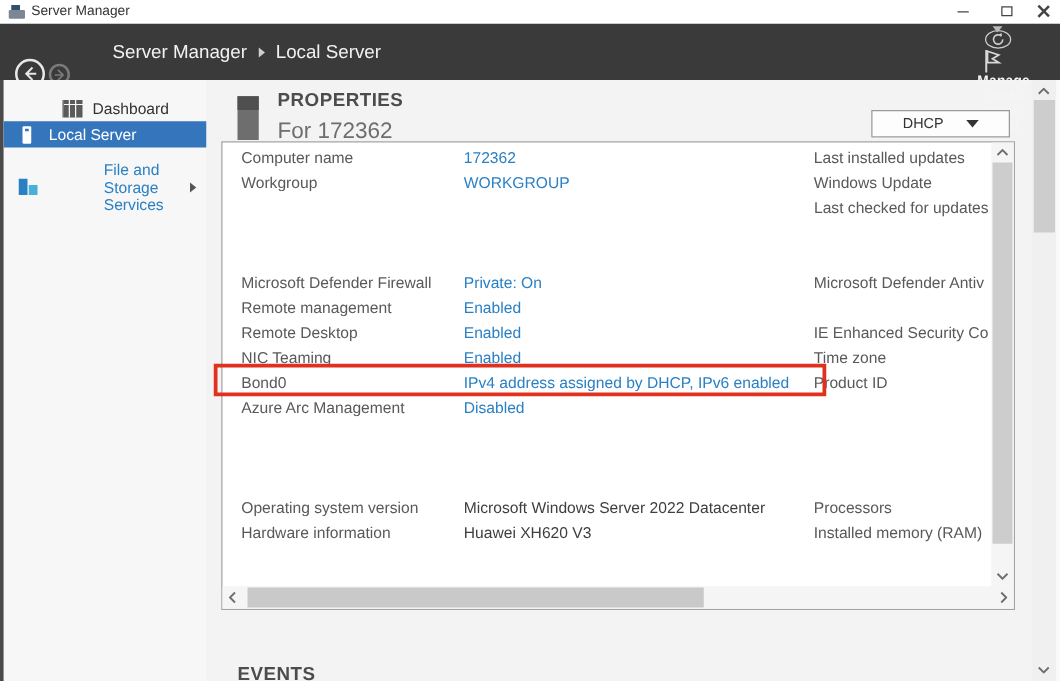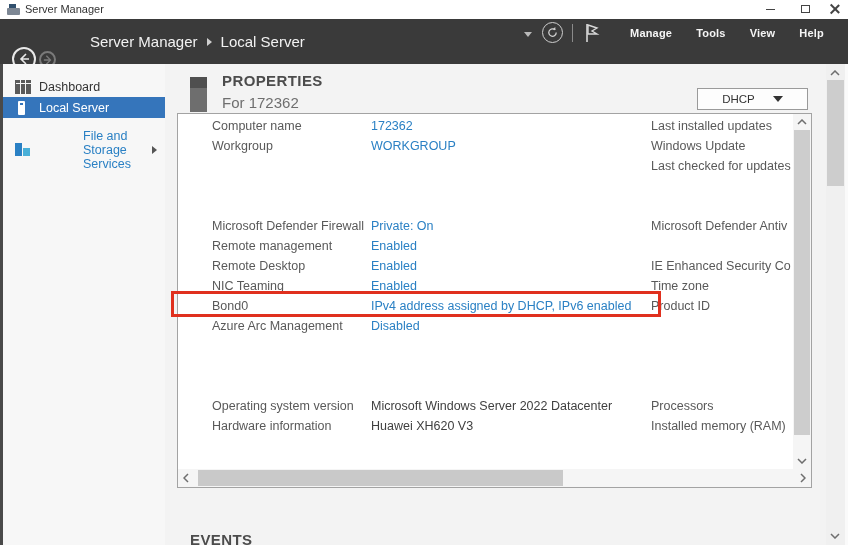--- a/index.html
+++ b/index.html
@@ -30,7 +30,7 @@
   .caret-left { left:61px; top:49px; }
   .breadcrumb { position:absolute; left:90px; top:0; height:45px; display:flex; align-items:center; gap:9px; color:#f2f2f2; font-size:15px; }
   .crumb-sep { width:0; height:0; border-top:4px solid transparent; border-bottom:4px solid transparent; border-left:5px solid #cfcfcf; }
-  .nav-right { position:absolute; right:12px; top:0; height:27px; display:flex; align-items:center; }
+  .nav-right { position:absolute; right:12px; top:0; height:27px; display:flex; align-items:center;flex-direction:column; }
   .caret-right { position:relative; left:0; top:2px; margin-right:10px; border-left:4px solid transparent; border-right:4px solid transparent; border-top:5px solid #b9b9b9; width:0; height:0; }
   .refresh-btn { width:21px; height:21px; border:1.5px solid #cfcfcf; border-radius:50%; display:flex; align-items:center; justify-content:center; margin-right:9px; }
   .nav-sep { width:1px; height:18px; background:#8a8a8a; margin-right:11px; }

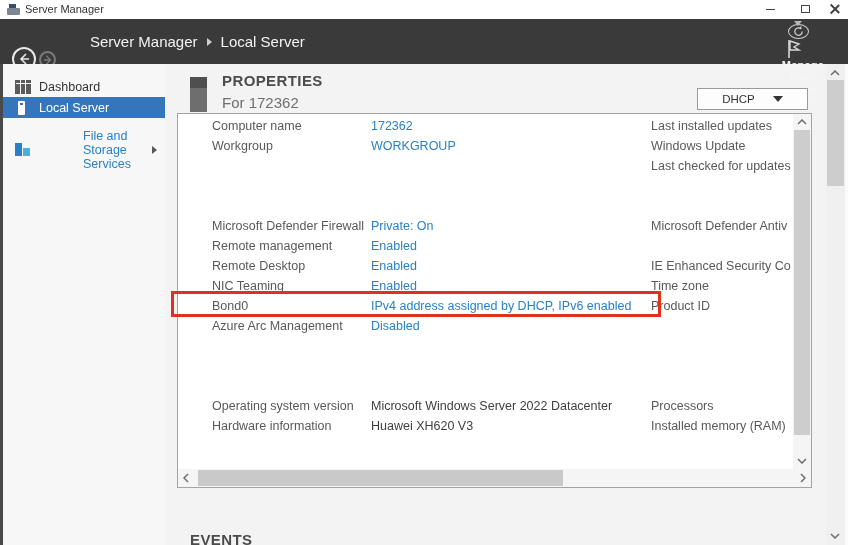--- a/index.html
+++ b/index.html
@@ -155,7 +155,7 @@
   <div class="left-edge"></div>
 
   <div class="sidebar">
-    <div class="side-item" style="top:12px;">
+    <div class="side-item" style="top:12px;padding-left:35px;">
       <span class="ic ic-dash"></span>
       <span>Dashboard</span>
     </div>

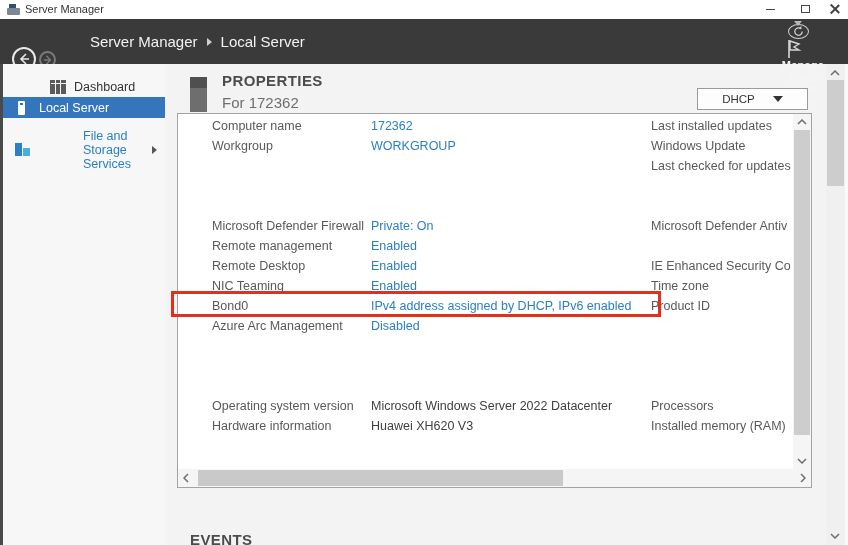--- a/index.html
+++ b/index.html
@@ -60,7 +60,7 @@
   .prop-icon { position:absolute; left:190px; top:77px; width:17px; height:35px; background:#6e6e6e; }
   .prop-icon::before { content:""; position:absolute; left:0; top:0; width:17px; height:11px; background:#4f4f4f; }
   .prop-heading { position:absolute; left:222px; top:72px; font-size:15px; font-weight:700; color:#4c4c4c; letter-spacing:.4px; }
-  .prop-sub { position:absolute; left:222px; top:94px; font-size:15px; color:#6e6e6e; }
+  .prop-sub { position:absolute; left:222px; top:94px; font-size:18px; color:#6e6e6e; }
   .tasks-btn { position:absolute; left:697px; top:88px; width:111px; height:22px; background:#fdfdfd; border:1px solid #9a9a9a; display:flex; align-items:center; justify-content:center; gap:18px; font-size:11.5px; color:#333; }
   .tasks-btn .tri { width:0; height:0; border-left:5px solid transparent; border-right:5px solid transparent; border-top:6px solid #333; }
 

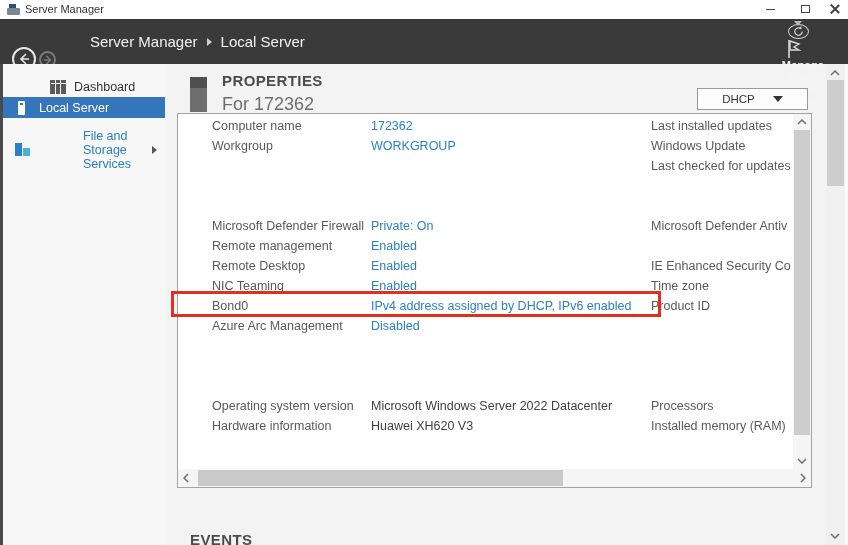--- a/index.html
+++ b/index.html
@@ -67,7 +67,7 @@
   
   .panel { position:absolute; left:177px; top:113px; width:635px; height:375px; background:#fff; border:1px solid #a3a3a3; }
   .prow { position:absolute; height:18px; font-size:12.5px; white-space:nowrap; }
-  .plabel { position:absolute; left:15px; width:172px; color:#595959; overflow:hidden;margin-left:19px; }
+  .plabel { position:absolute; left:15px; width:172px; color:#595959; overflow:hidden; }
   .pvalue { position:absolute; left:193px; width:300px; overflow:hidden; }
   .pvalue.link { color:#2a80c4; }
   .pvalue.plain { color:#3f3f3f; }

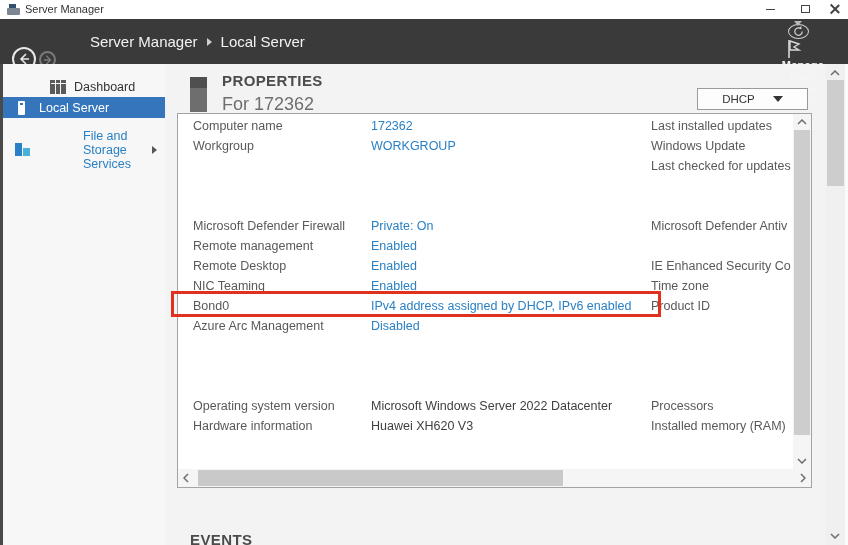--- a/index.html
+++ b/index.html
@@ -227,7 +227,7 @@
 
     <span class="rlabel" style="top:5px;">Last installed updates</span>
     <span class="rlabel" style="top:25px;">Windows Update</span>
-    <span class="rlabel" style="top:45px;">Last checked for updates</span>
+    <span class="rlabel" style="top:45px;text-align:center;">Last checked for updates</span>
     <span class="rlabel" style="top:105px;">Microsoft Defender Antiv</span>
     <span class="rlabel" style="top:145px;">IE Enhanced Security Con</span>
     <span class="rlabel" style="top:165px;">Time zone</span>

